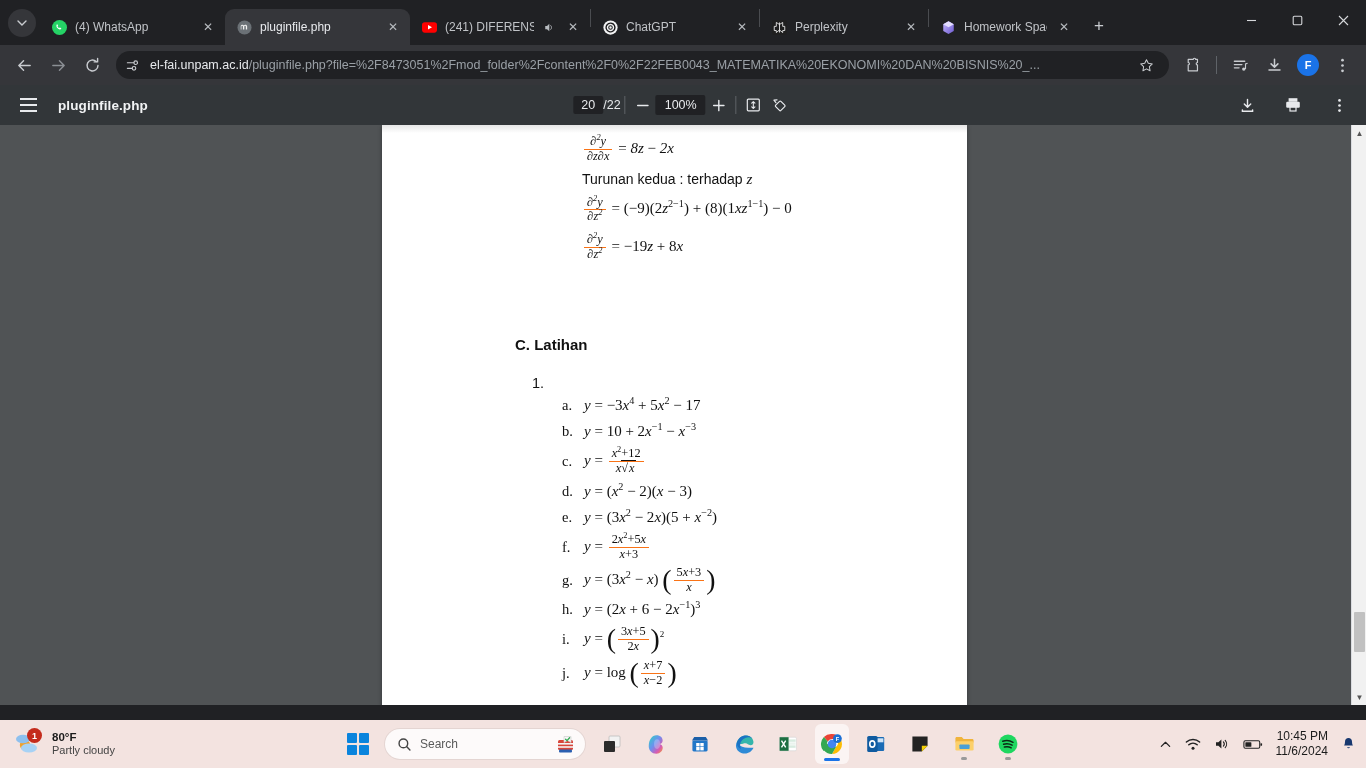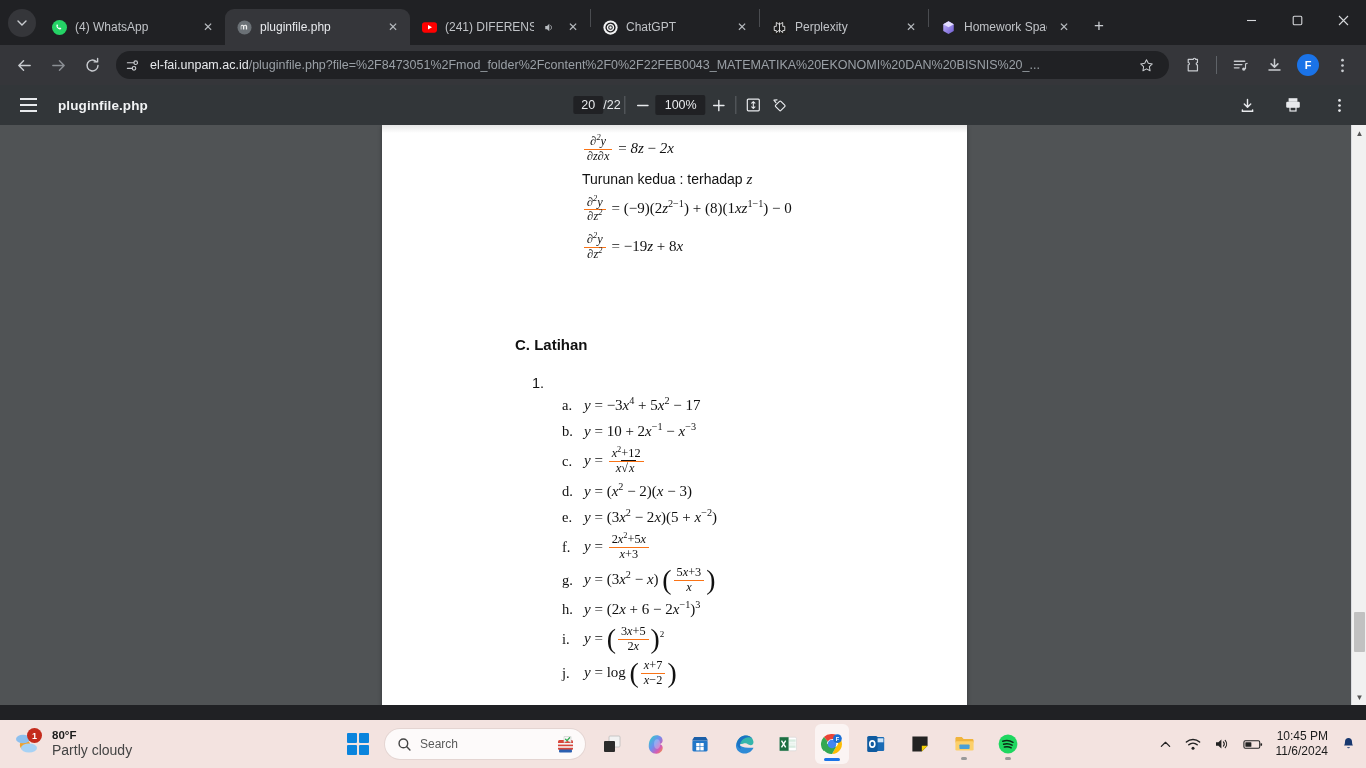--- a/index.html
+++ b/index.html
@@ -121,7 +121,7 @@
      justify-content:center; font-weight:bold; }
   .wtxt { line-height:1.25; }
   .wtemp { font-size:11.5px; color:#1b1b1b; font-weight:600; }
-  .wdesc { font-size:14px; color:#444; }
+  .wdesc { font-size:11px; color:#444; }
   .tb-center { position:absolute; left:50%; transform:translateX(-50%);
      display:flex; align-items:center; gap:10px; }
   .winlogo { width:22px; height:22px; display:grid; grid-template-columns:1fr 1fr;

